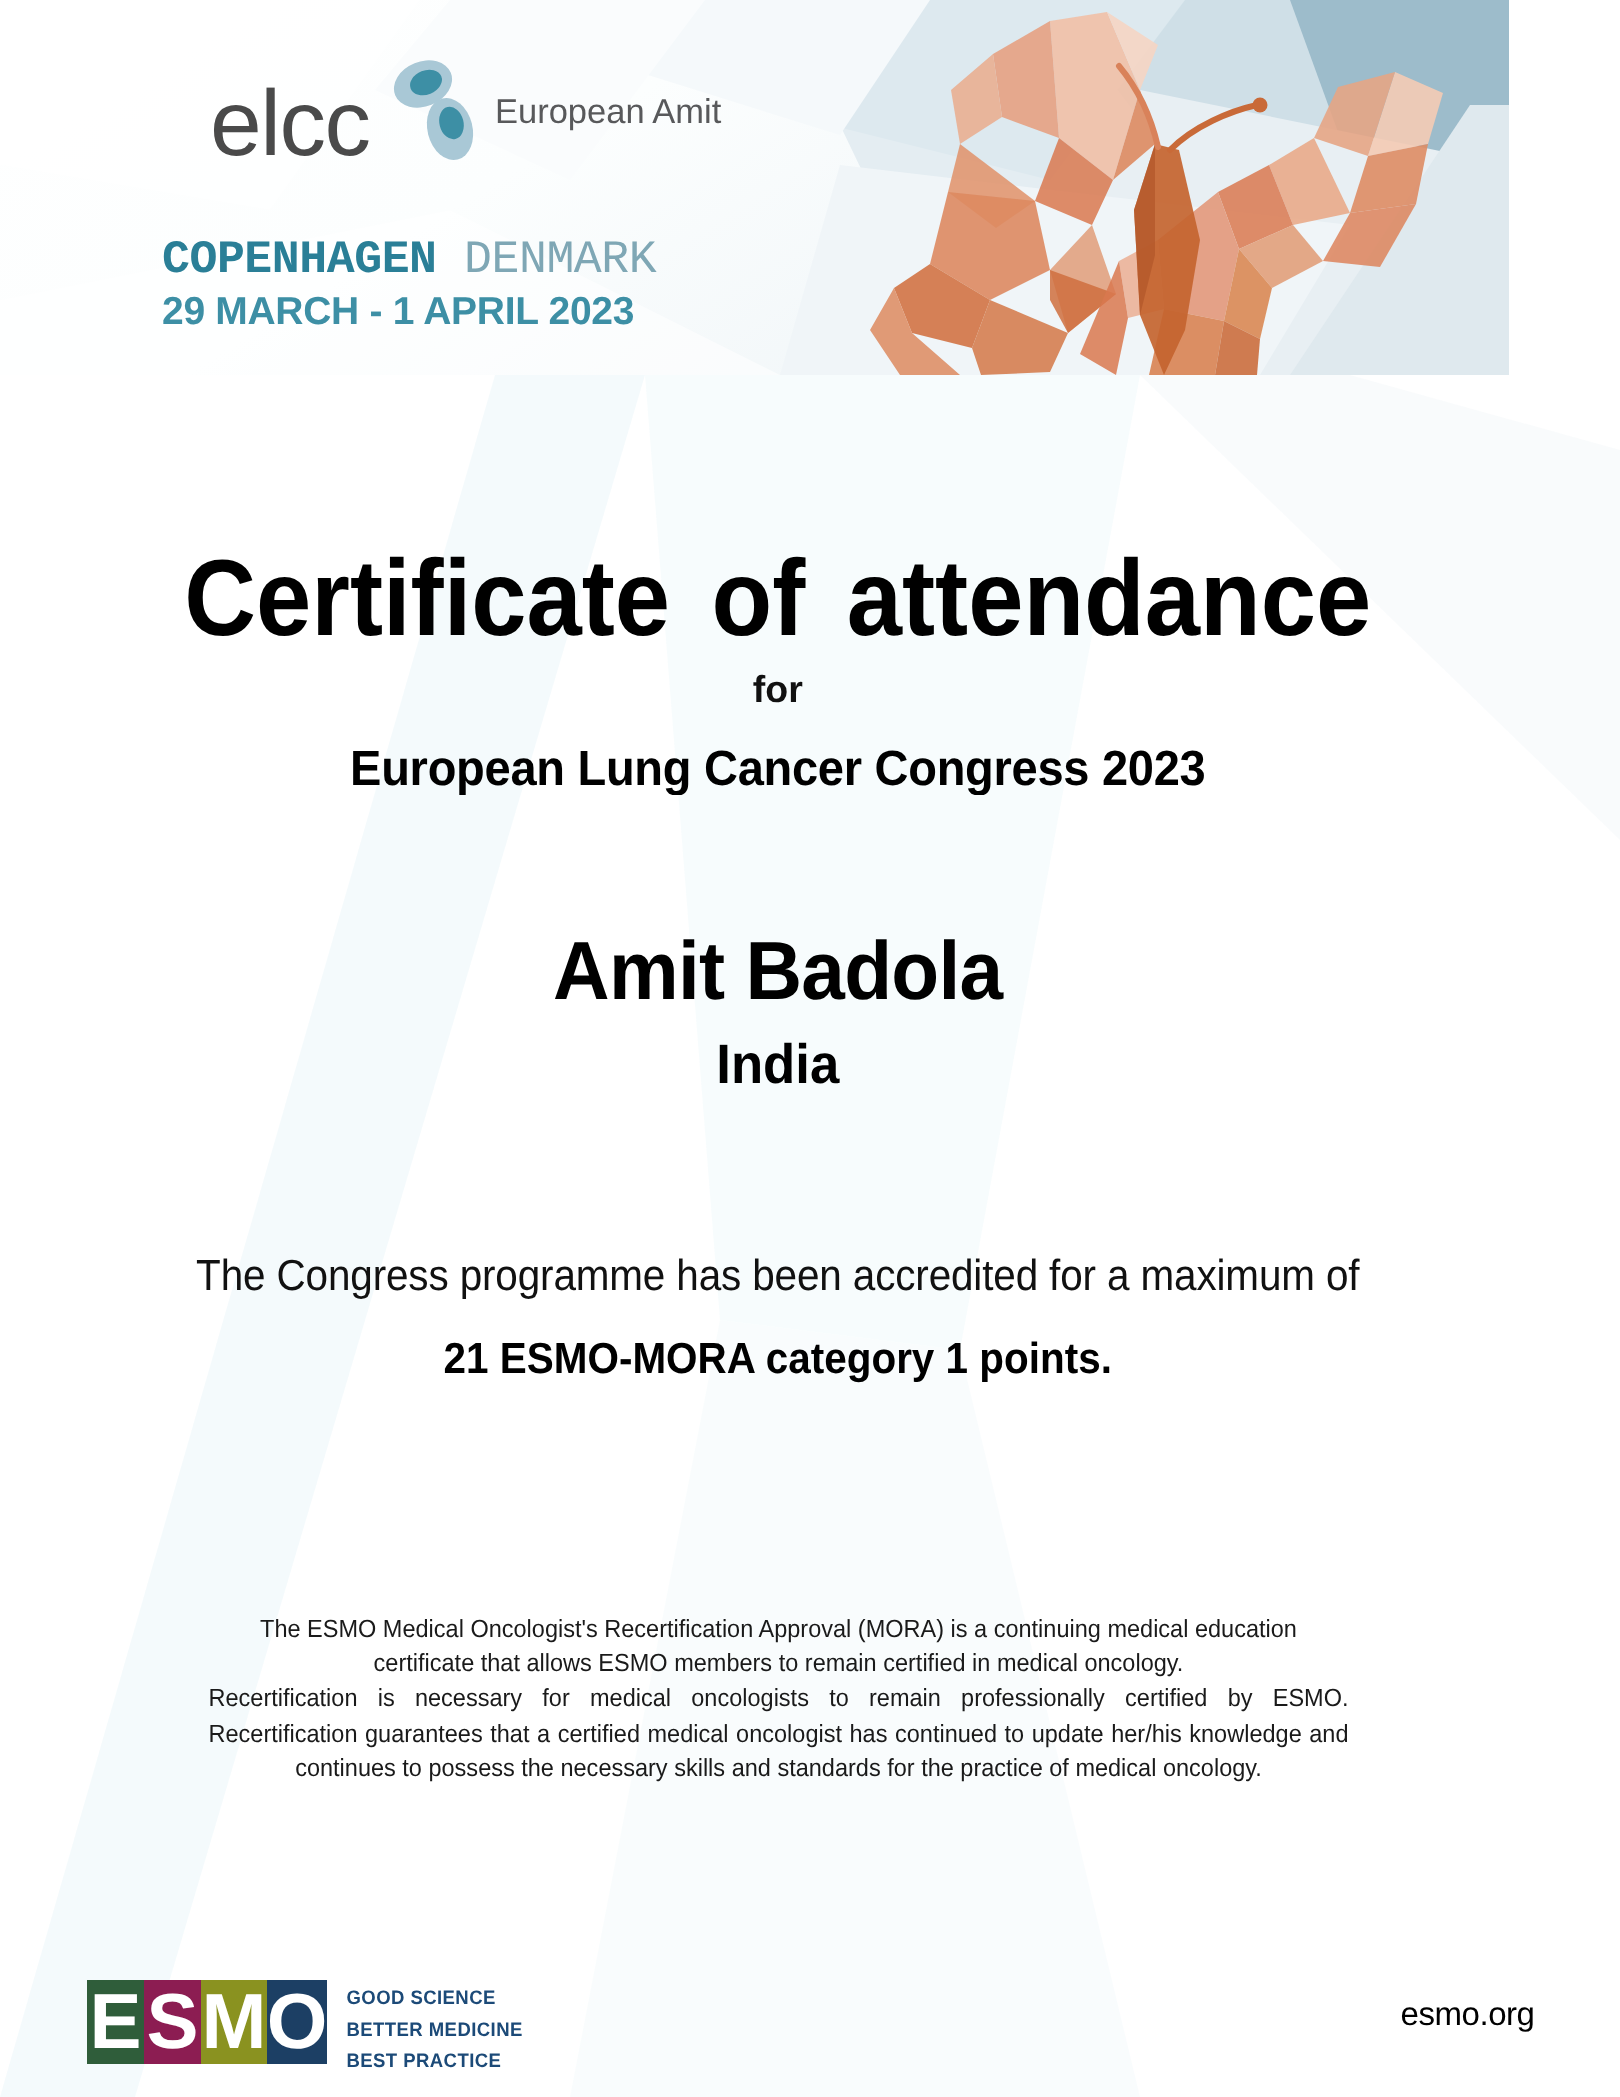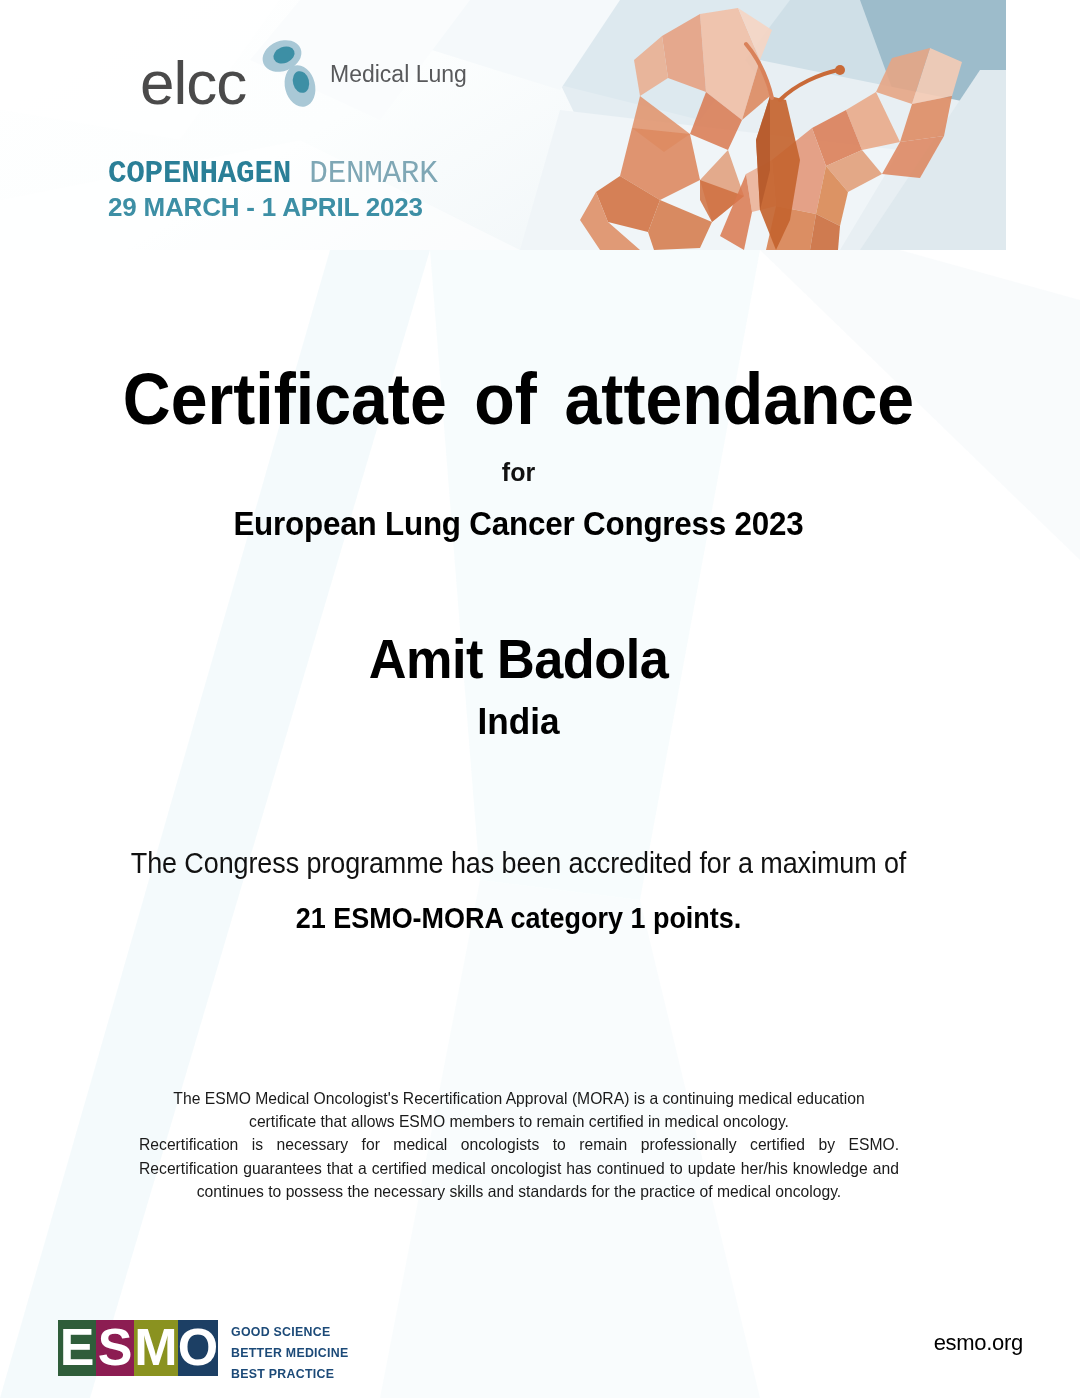--- a/index.html
+++ b/index.html
@@ -334,7 +334,7 @@
       </svg>
     </div>
     <div class="elcc-sub">
-      <div>Medical Lung</div>
+      <div>European Amit</div>
     </div>
   </div>
 

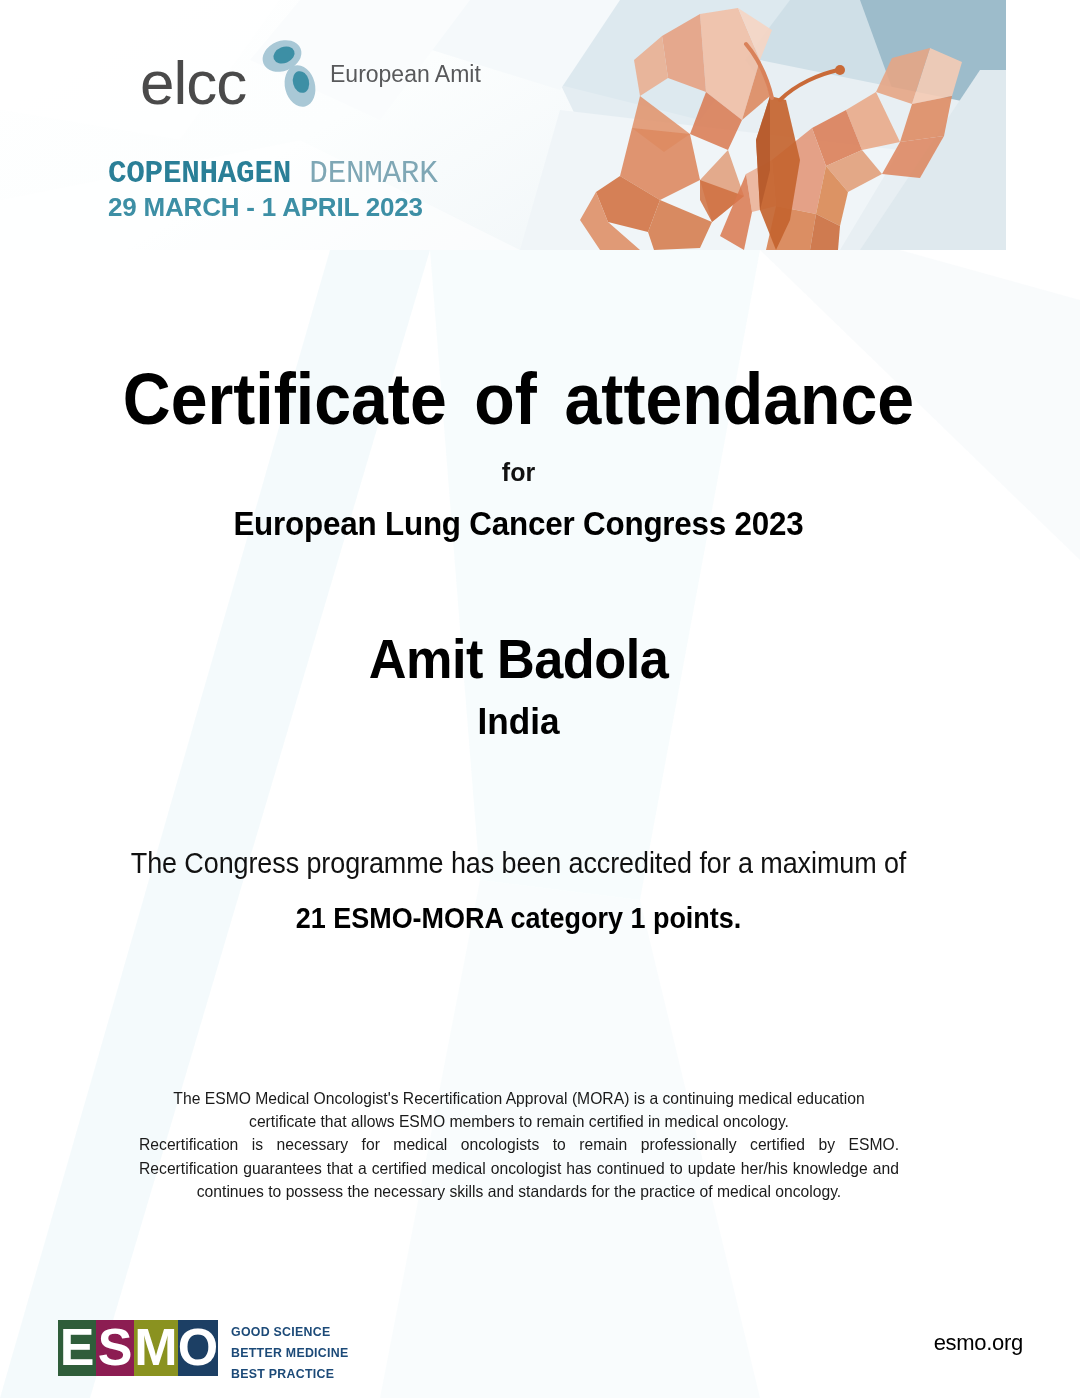--- a/index.html
+++ b/index.html
@@ -137,7 +137,7 @@
     line-height: 1.05;
   }
   .cert-for {
-    margin-top: 20px;
+    margin-top: 8px;
     font-family: "Liberation Sans", sans-serif;
     font-size: 25px;
     font-weight: 700;

